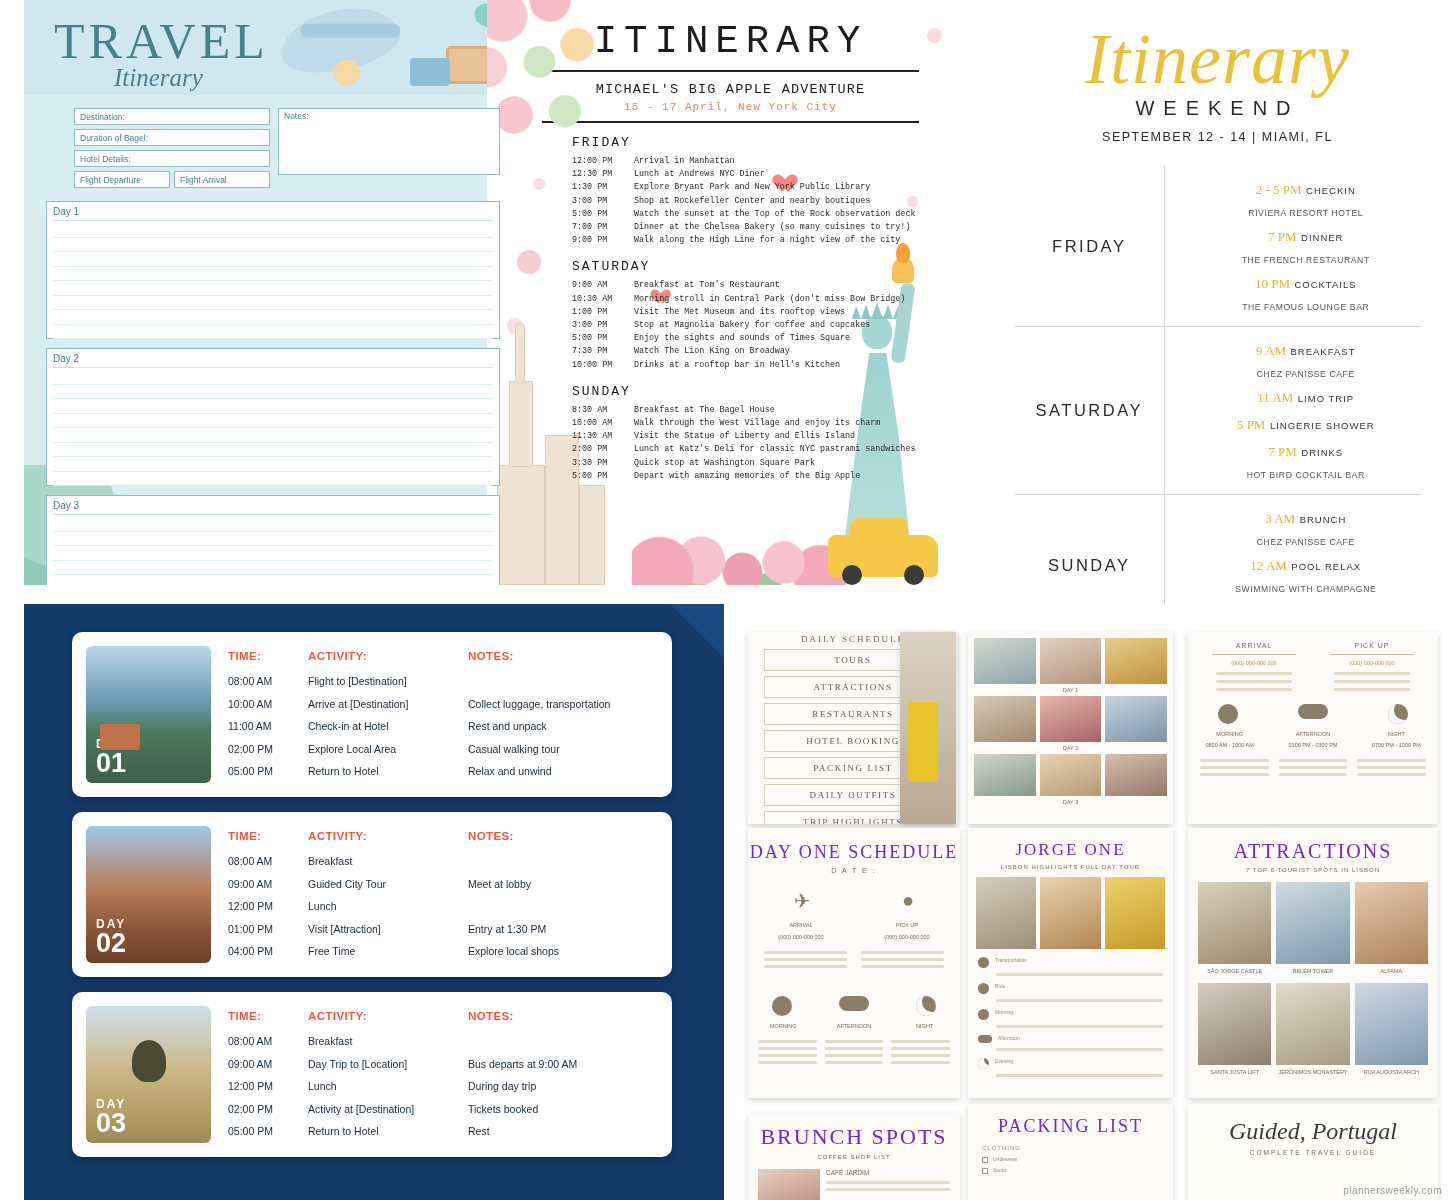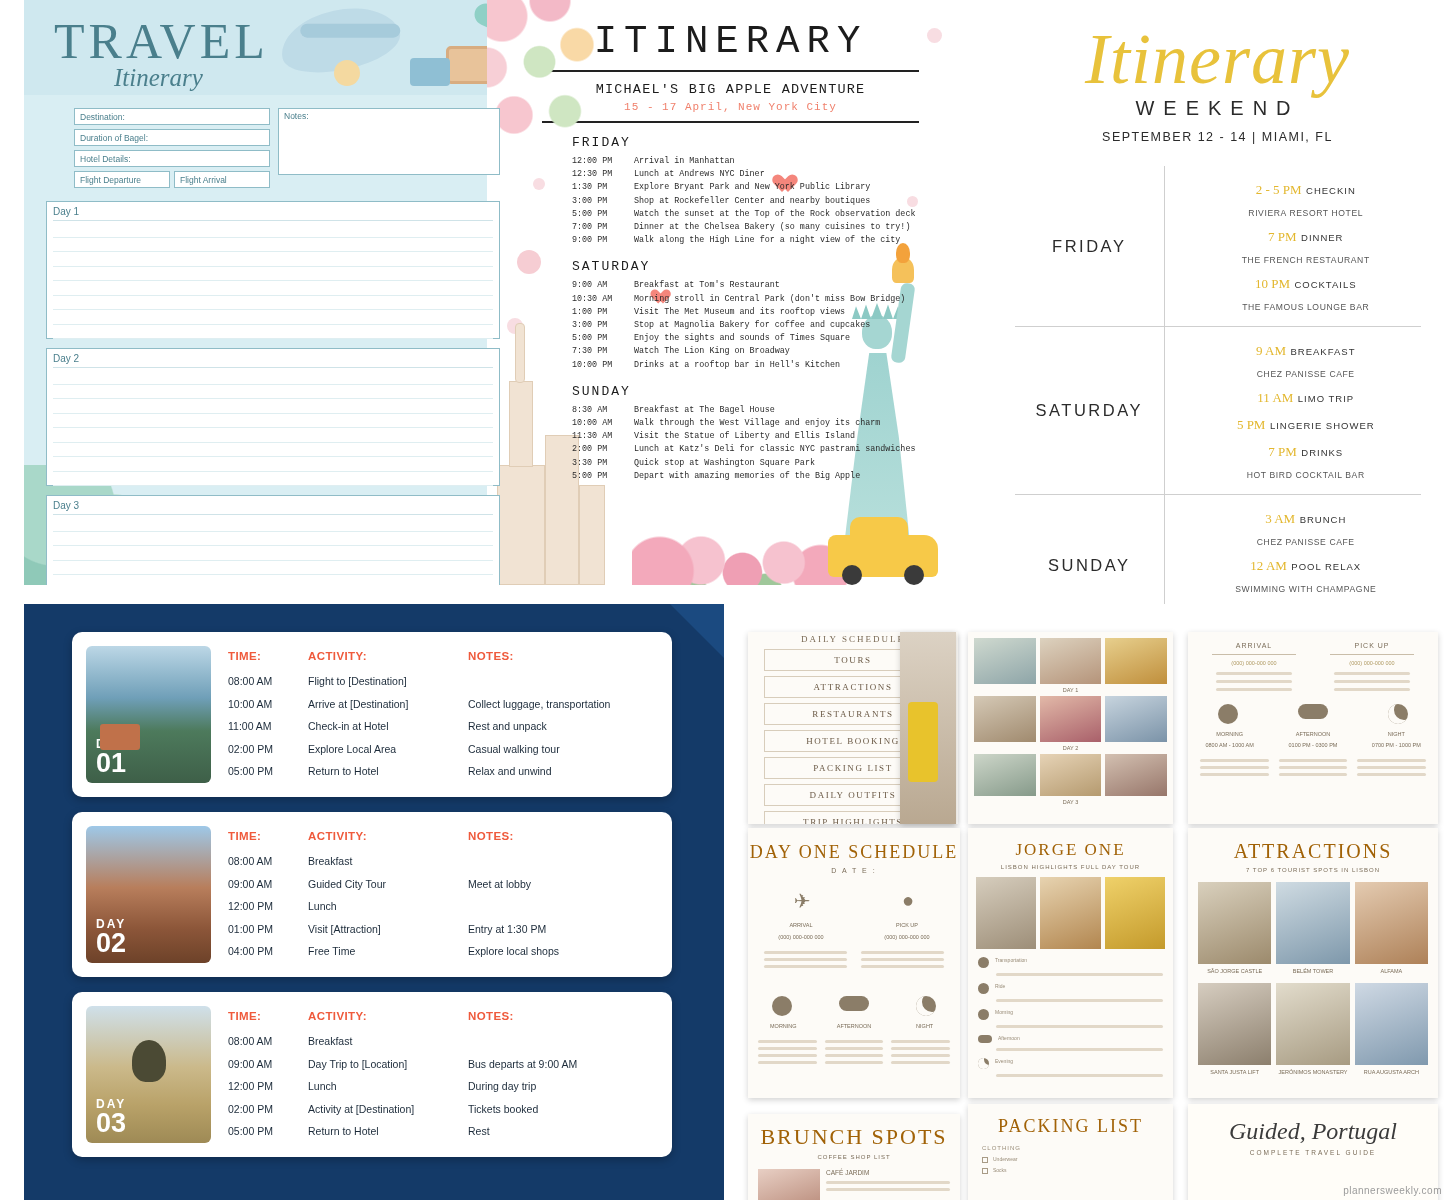--- a/index.html
+++ b/index.html
@@ -195,7 +195,7 @@
   
   #p5 { position:absolute; left:740px; top:604px; width:710px; height:596px; background:#fff; overflow:hidden; }
   .tcard { position:absolute; background:#fdfbf7; box-shadow:0 2px 6px rgba(0,0,0,.18); overflow:hidden; }
-  .tc-title { text-align:center; font-family:"Liberation Serif", serif; letter-spacing:2px; color:#a16207; }
+  .tc-title { text-align:center; font-family:"Liberation Serif", serif; letter-spacing:2px; color:#6d28d9; }
   .menu-item { border:1px solid #d8cdbb; background:#fdfbf7; font-family:"Liberation Serif", serif;
     font-size:9px; letter-spacing:1.6px; color:#6b5a46; text-align:center; padding:5px 0; margin:5px 16px; }
   .ph { background:#cdc3b4; }

